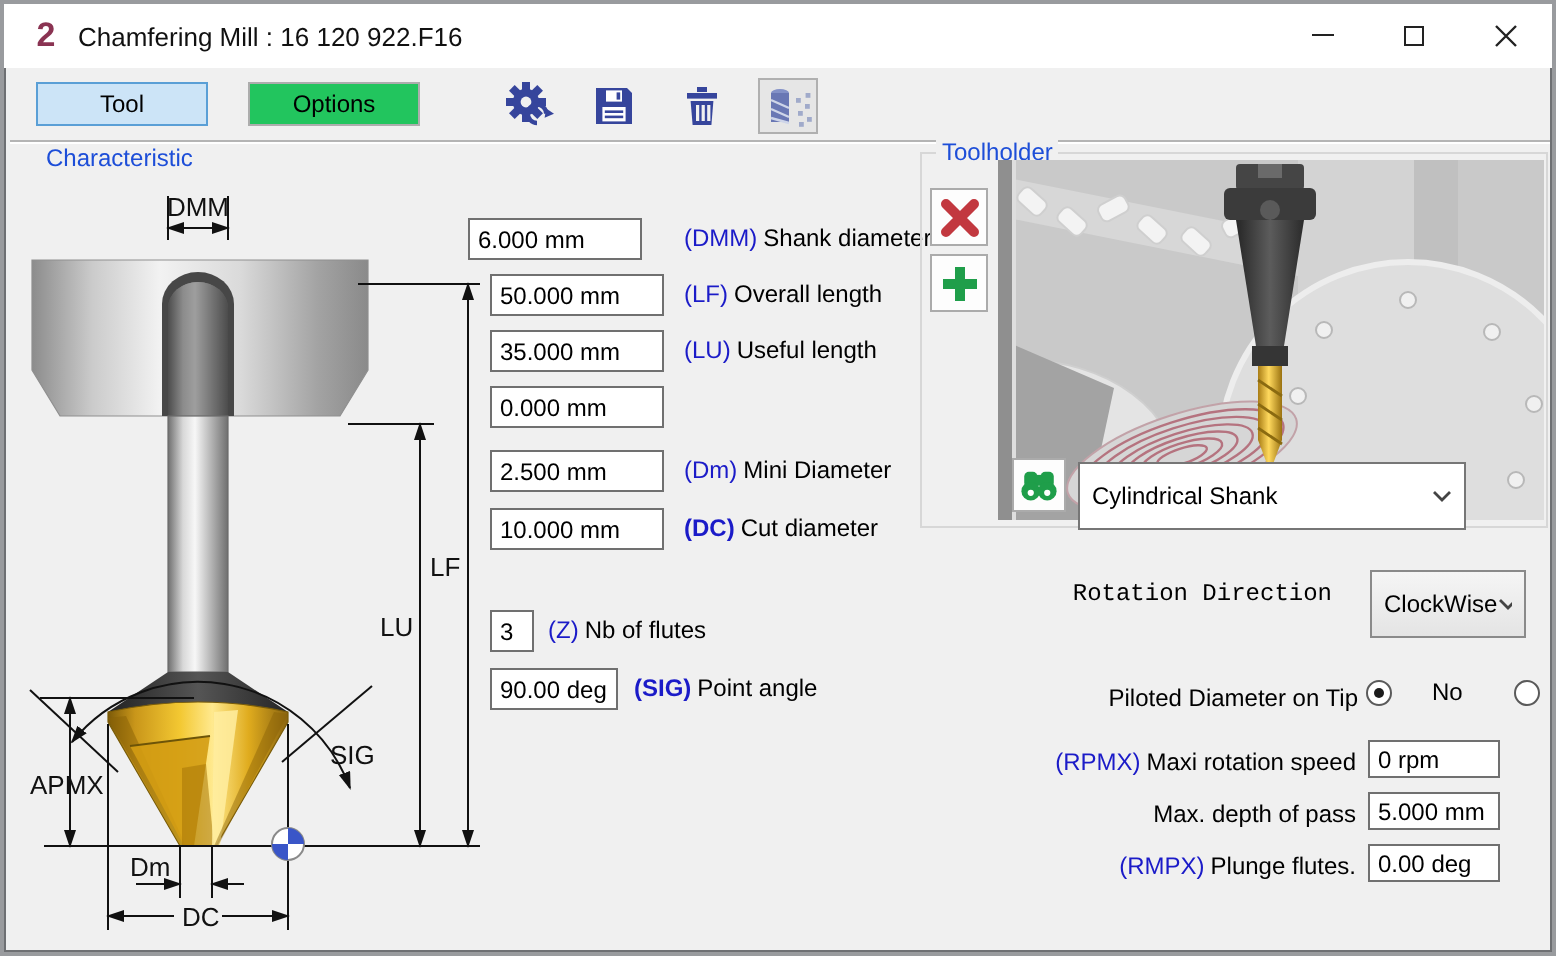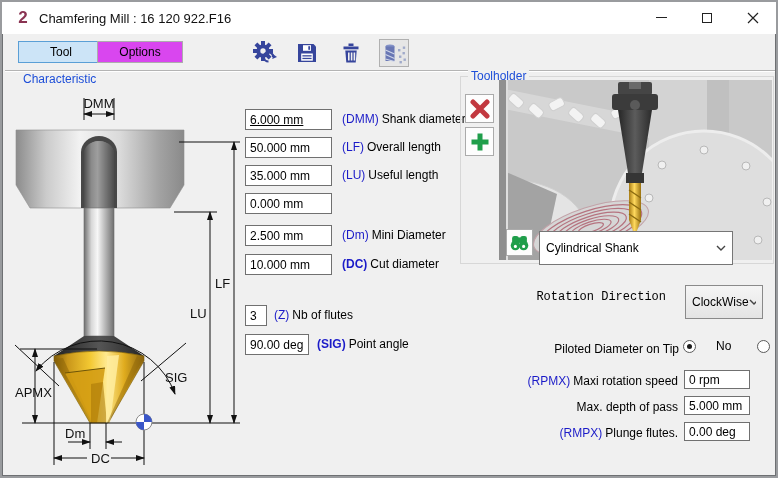--- a/index.html
+++ b/index.html
@@ -22,7 +22,7 @@
   
   .tab{position:absolute;top:39px;height:22px;width:86px;text-align:center;line-height:20px;cursor:default;}
   .tab-tool{left:16px;background:var(--tab_active_bg);border:1px solid var(--tab_active_border);}
-  .tab-options{left:95px;background:#d946ef;border:1px solid #adadad;}
+  .tab-options{left:122px;background:#22c55e;border:1px solid #adadad;}
   .icon-btn{position:absolute;top:37px;width:28px;height:28px;padding:0;border:none;background:transparent;}
   .ib1{left:249px}.ib2{left:291px}.ib3{left:335px}
   .ib4{left:377px;width:30px;background:#e6e6e6;border:1px solid #b0b0b0;}

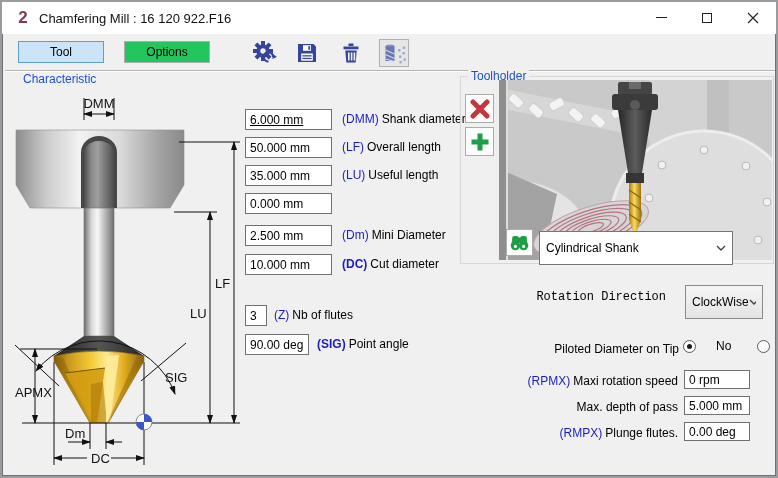--- a/index.html
+++ b/index.html
@@ -241,7 +241,7 @@
     </g>
   </svg>
 
-  <input class="field" style="left: 243px; top: 107px; width: 87px; text-decoration: underline;" value="6.000 mm">
+  <input class="field" style="left: 232px; top: 107px; width: 87px;" value="6.000 mm">
   <div class="flabel" style="left:340px;top:110px;"><span class="code">(DMM)</span><span>Shank diameter</span></div>
 
   <input class="field" style="left: 243px; top: 135px; width: 87px;" value="50.000 mm">

